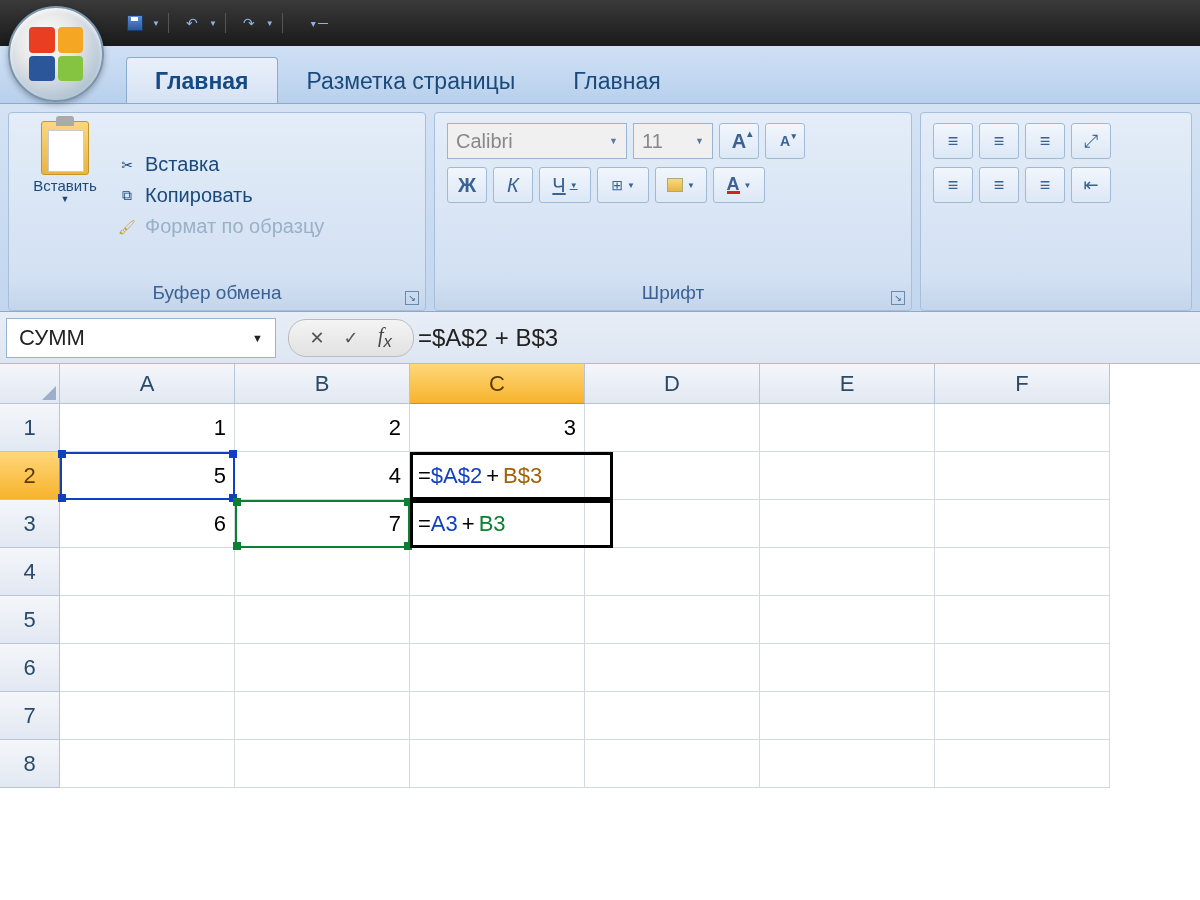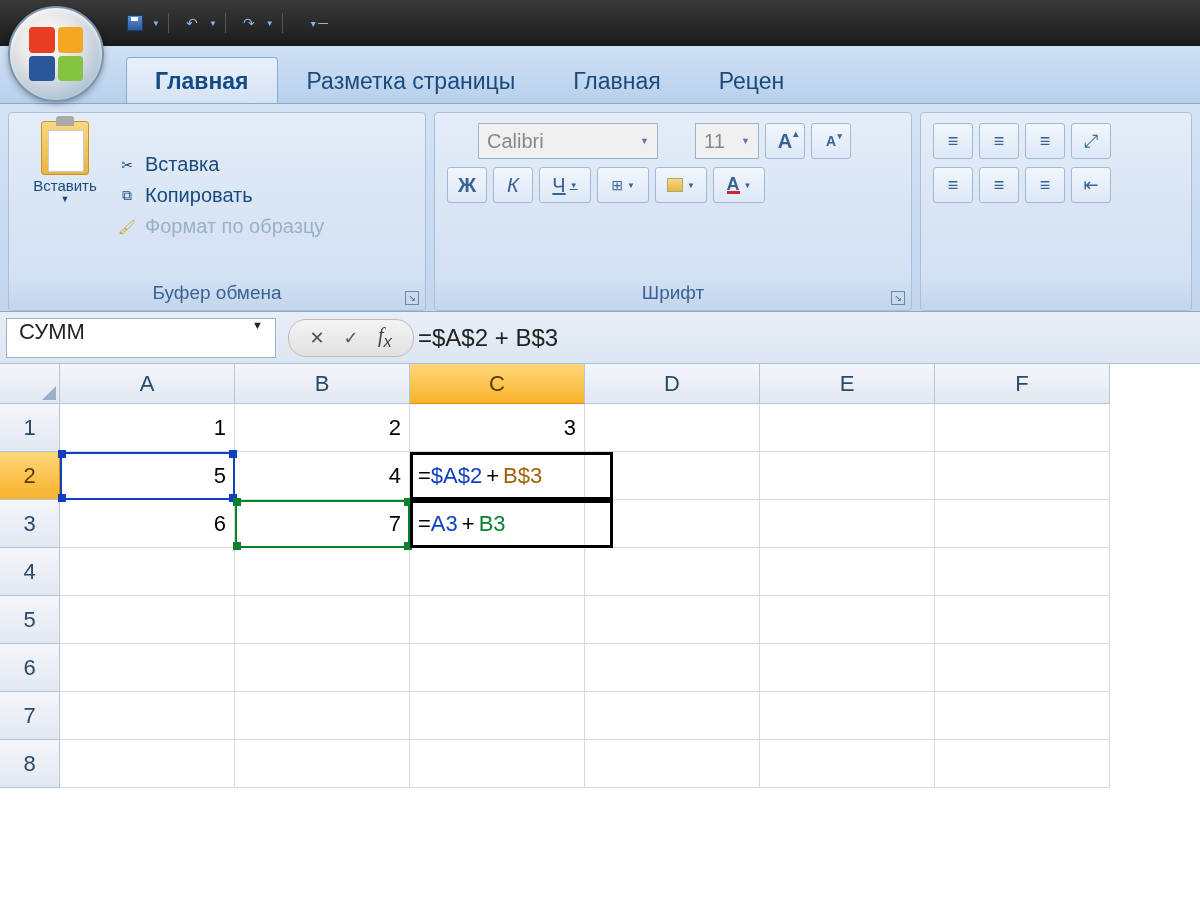--- a/index.html
+++ b/index.html
@@ -152,7 +152,6 @@
   <div class="tab active">Главная</div>
   <div class="tab">Разметка страницы</div>
   <div class="tab">Главная</div>
-  <div class="tab">Рецен</div>
 </div>
 
 <div class="ribbon">

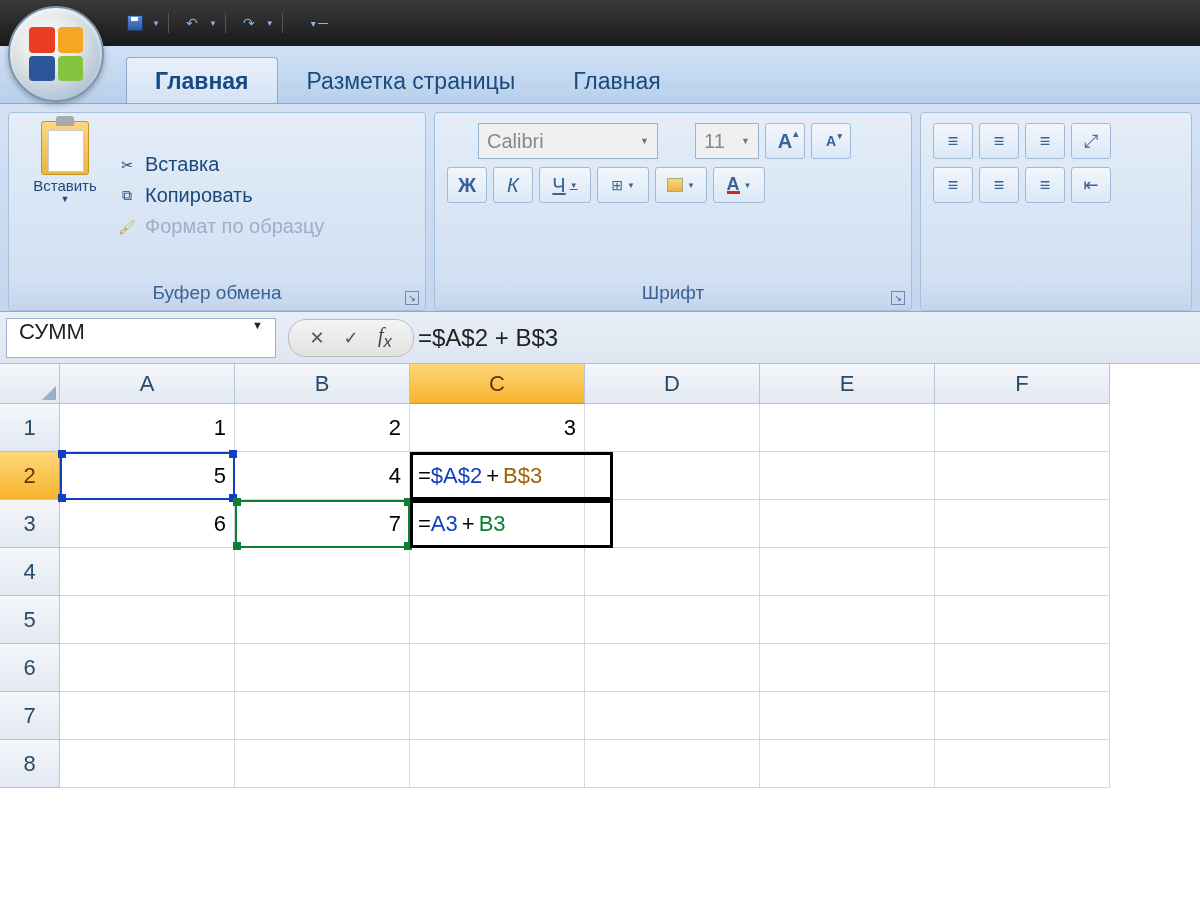--- a/index.html
+++ b/index.html
@@ -51,7 +51,7 @@
 .font-group .group-body { flex-direction: column; gap: 8px; padding: 10px 12px; }
 .font-row { display: flex; gap: 6px; align-items: center; }
 .combo { height: 36px; background: #fff; border: 1px solid #9ab4d0; display: flex; align-items: center; padding: 0 8px; font-size: 20px; color: #888; position: relative; }
-.combo.disabled { background: #f0f0f0; margin-left: 31px; }
+.combo.disabled { background: #f0f0f0; }
 .combo-drop { margin-left: auto; font-size: 9px; color: #5a7a9c; padding-left: 8px; }
 .font-name { width: 180px; }
 .font-size { width: 64px; }

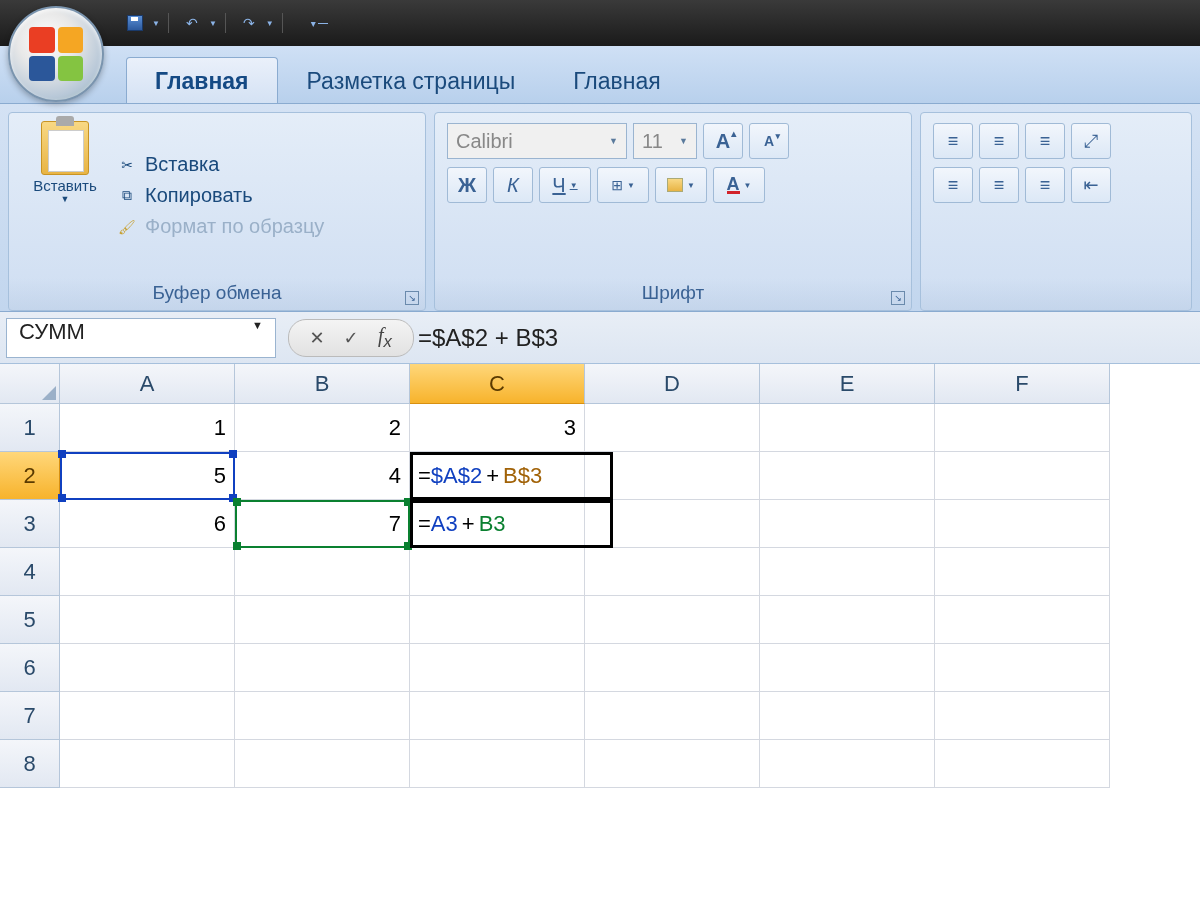--- a/index.html
+++ b/index.html
@@ -54,7 +54,7 @@
 .combo.disabled { background: #f0f0f0; }
 .combo-drop { margin-left: auto; font-size: 9px; color: #5a7a9c; padding-left: 8px; }
 .font-name { width: 180px; }
-.font-size { width: 64px; }
+.font-size { width: 80px; }
 .ribbon-btn { width: 40px; height: 36px; border: 1px solid #a0bad6; background: linear-gradient(#f2f6fc, #dce8f6); display: flex; align-items: center; justify-content: center; color: #3a6294; font-size: 18px; cursor: pointer; border-radius: 3px; }
 .ribbon-btn.wide { width: 52px; }
 .grow-A { font-size: 20px; font-weight: bold; position: relative; }

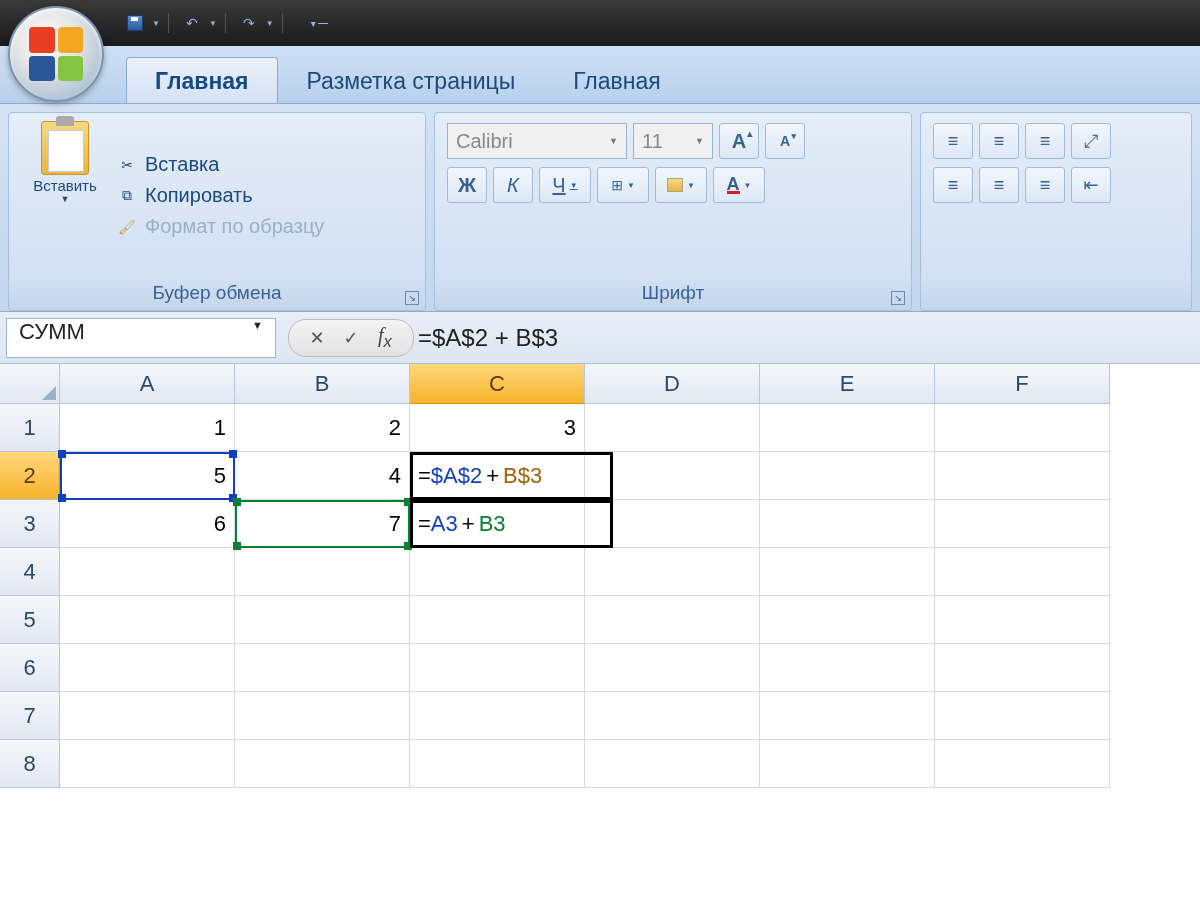--- a/index.html
+++ b/index.html
@@ -74,7 +74,7 @@
 
 
 .formula-bar { height: 52px; background: linear-gradient(#e8eef6, #dde6f2); border-bottom: 1px solid #a6c0dc; display: flex; align-items: center; }
-.name-box { width: 270px; height: 40px; margin: 0 6px; background: #fff; border: 1px solid #9ab4d0; display: flex; align-items: flex-start; padding: 0 12px; font-size: 22px; color: #222; gap: 44px; }
+.name-box { width: 270px; height: 40px; margin: 0 6px; background: #fff; border: 1px solid #9ab4d0; display: flex; align-items: center; padding: 0 12px; font-size: 22px; color: #222; gap: 44px; }
 .name-drop { margin-left: auto; color: #222; font-size: 11px; }
 .fx-box { display: flex; align-items: center; gap: 6px; background: linear-gradient(#f4f4f4, #e2e2e2); border: 1px solid #bbb; border-radius: 18px; padding: 4px 14px; height: 38px; margin-left: 6px; }
 .fx-btn { width: 28px; height: 28px; display: flex; align-items: center; justify-content: center; color: #555; font-size: 18px; cursor: pointer; }

